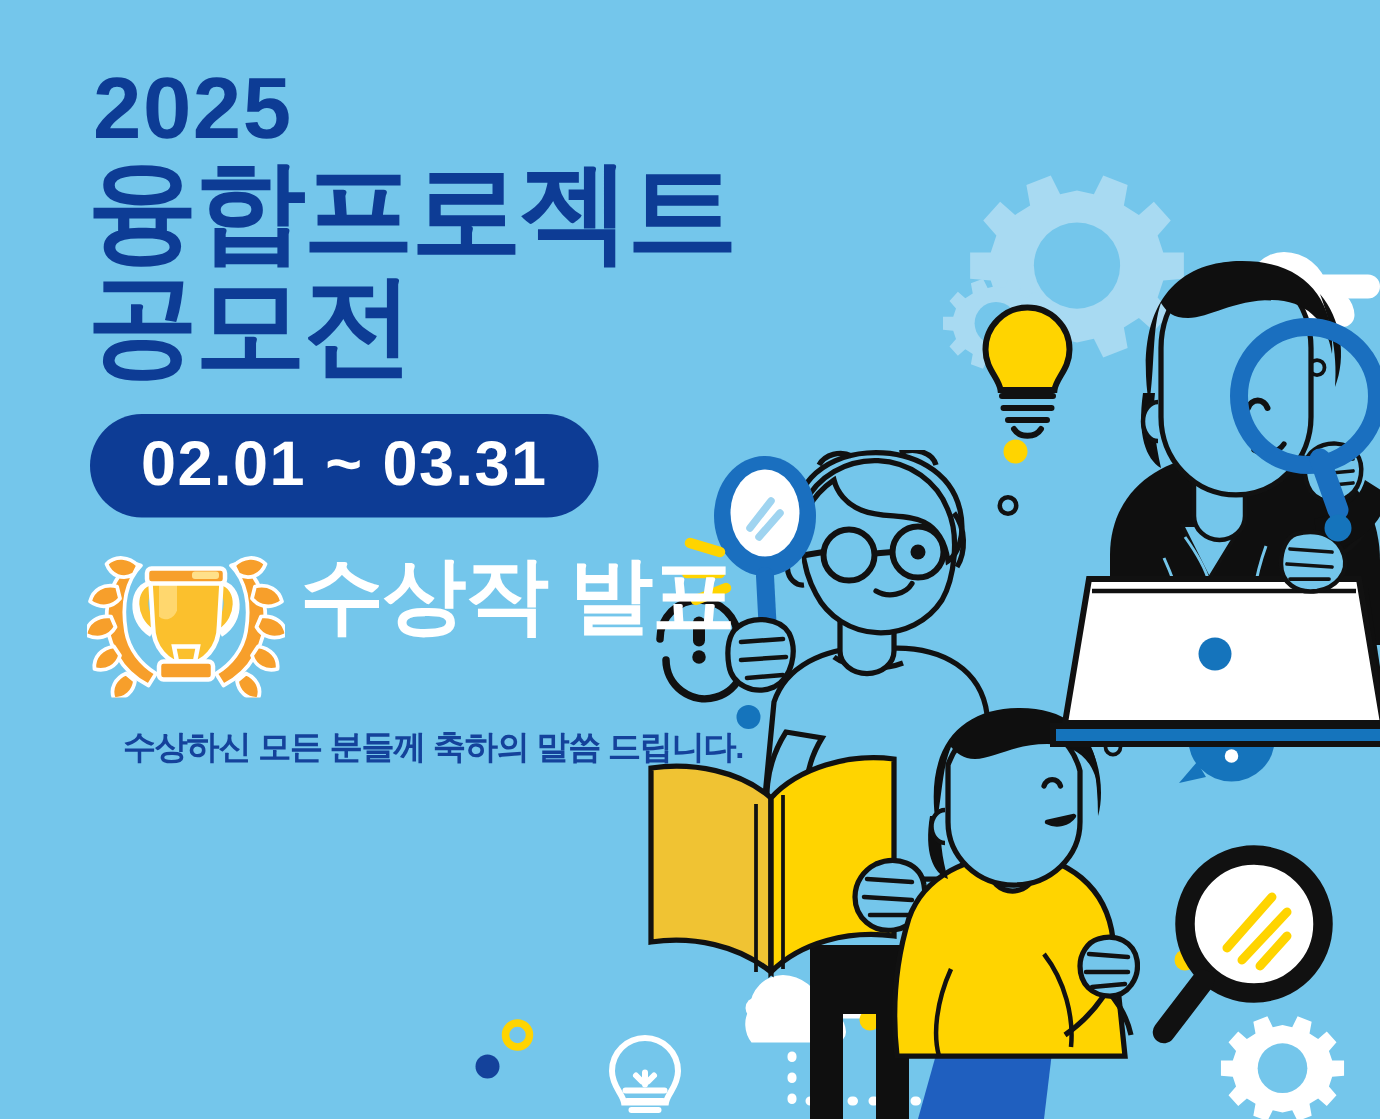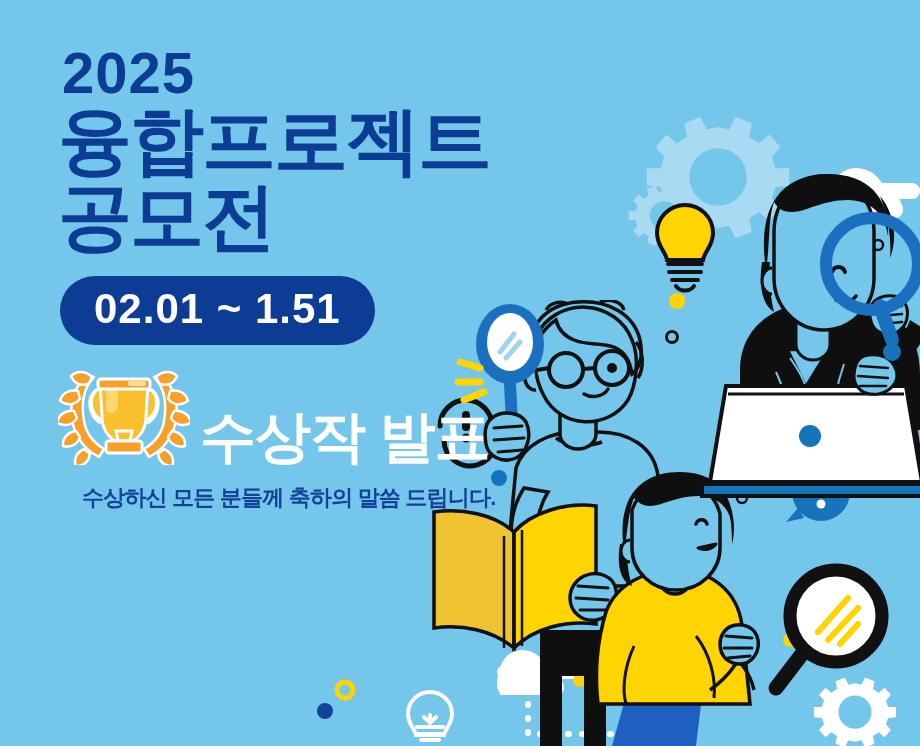--- a/index.html
+++ b/index.html
@@ -361,7 +361,7 @@
 
     <div class="kr-head">공모전</div>
 
-    <div id="date-pill">02.01 ~ 1.51</div>
+    <div id="date-pill">02.01 ~ 03.31</div>
 
     <div class="award-row">
 

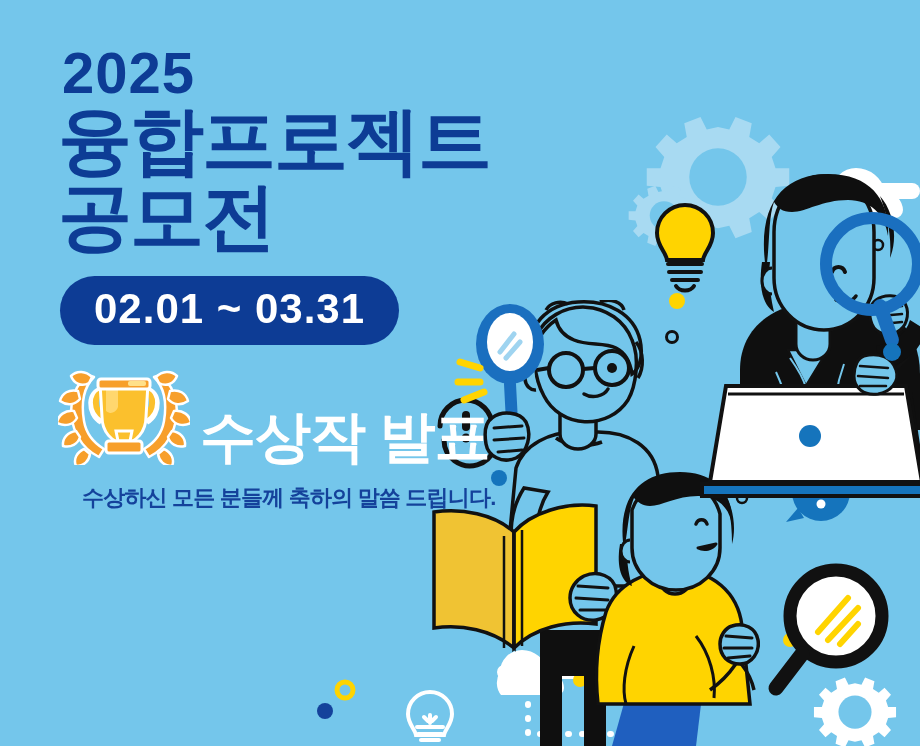--- a/index.html
+++ b/index.html
@@ -70,7 +70,7 @@
 
   .award-row {
     display: flex;
-    align-items: flex-end;
+    align-items: flex-start;
     margin-top: 24px;
     margin-left: 2px;
   }

